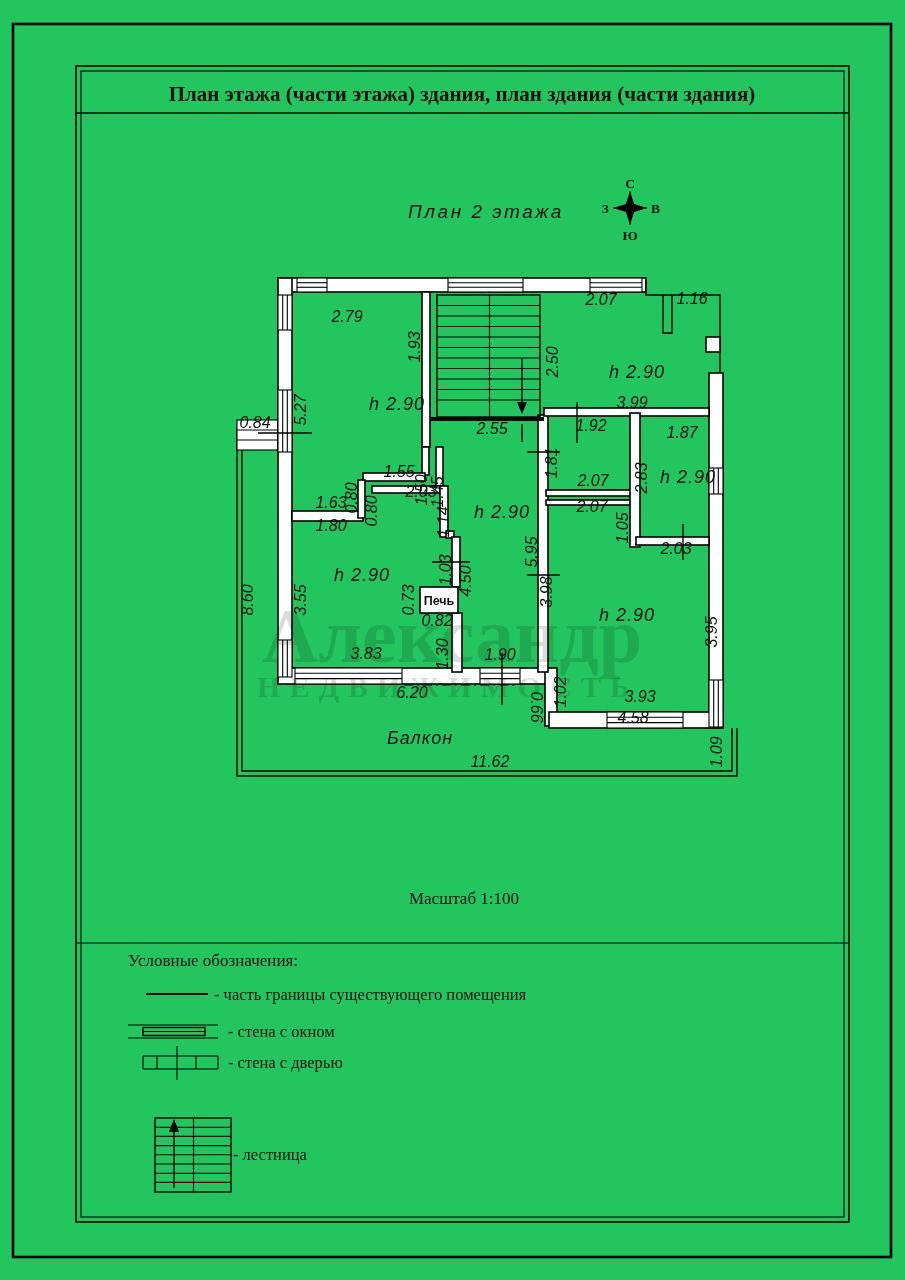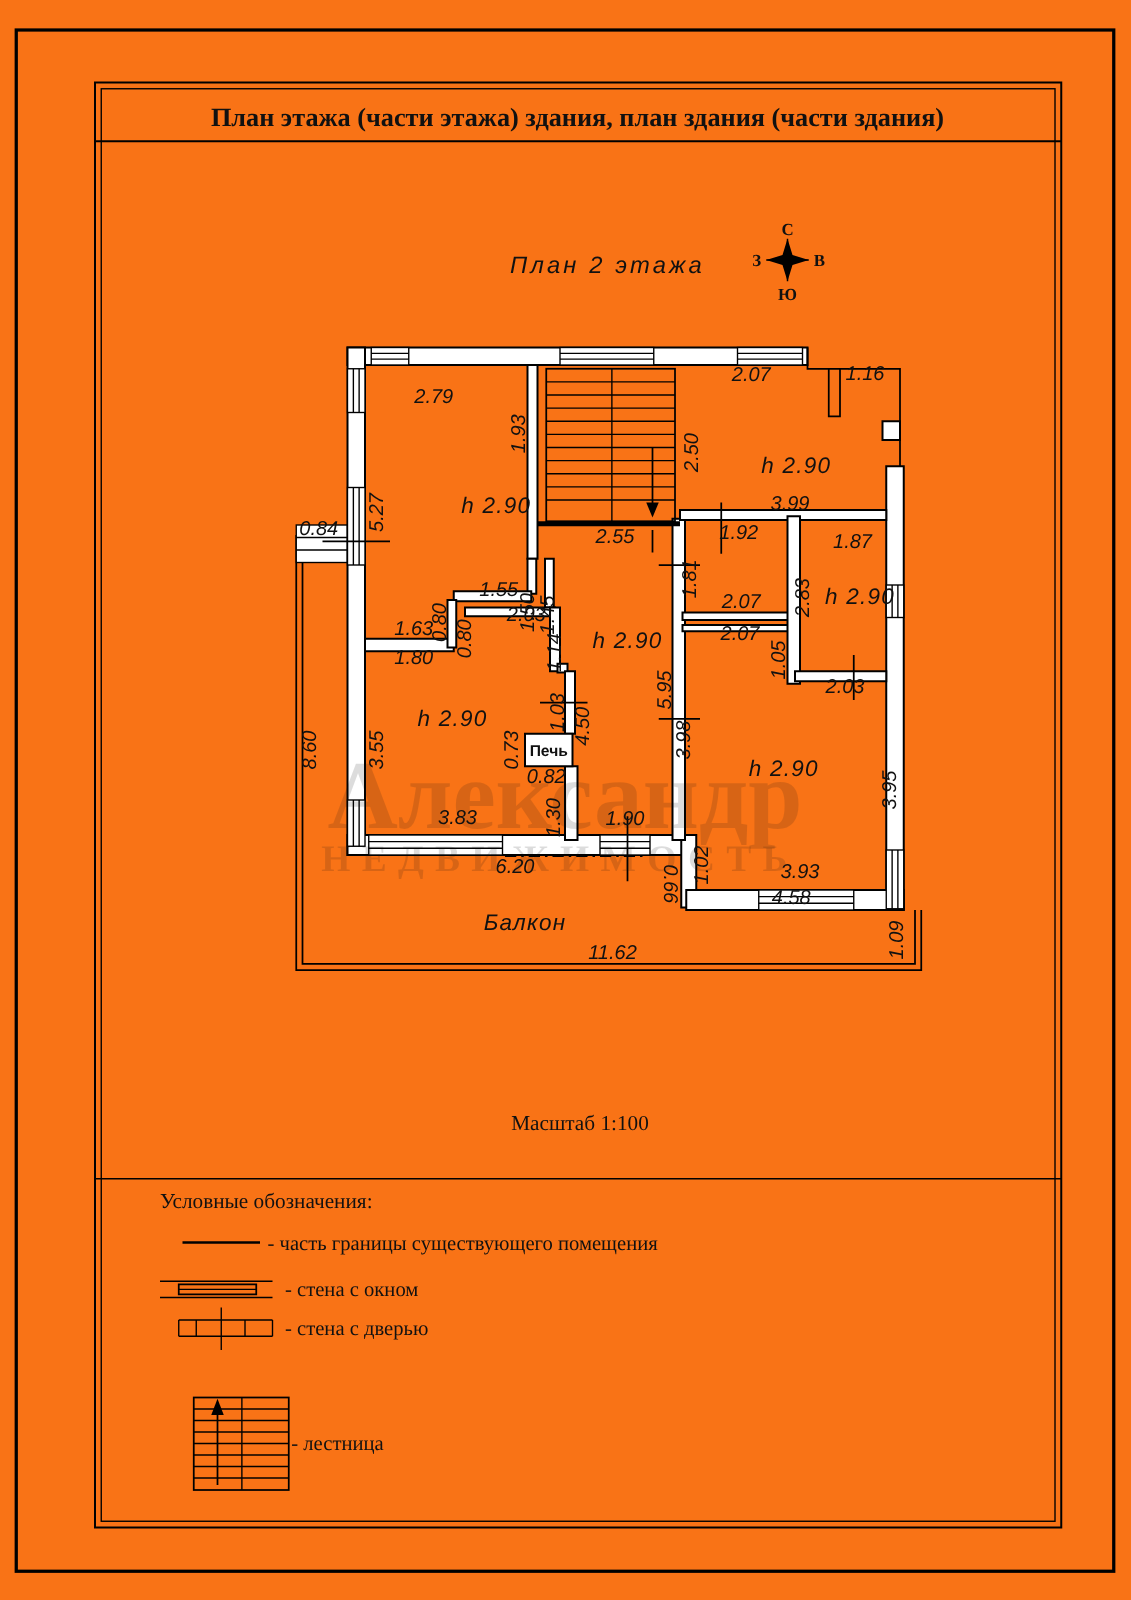--- a/index.html
+++ b/index.html
@@ -3,7 +3,7 @@
 <meta charset="utf-8">
 <style>
   html,body{margin:0;padding:0;background:#ffffff;}
-  .page{position:relative;width:905px;height:1280px;background:#f97316;overflow:hidden;}
+  .page{position:relative;width:905px;height:1280px;background:#22c55e;overflow:hidden;}
   svg{display:block;}
   text{font-family:"Liberation Sans",sans-serif;fill:#111;}
   .dim{font-style:italic;font-size:16px;}

